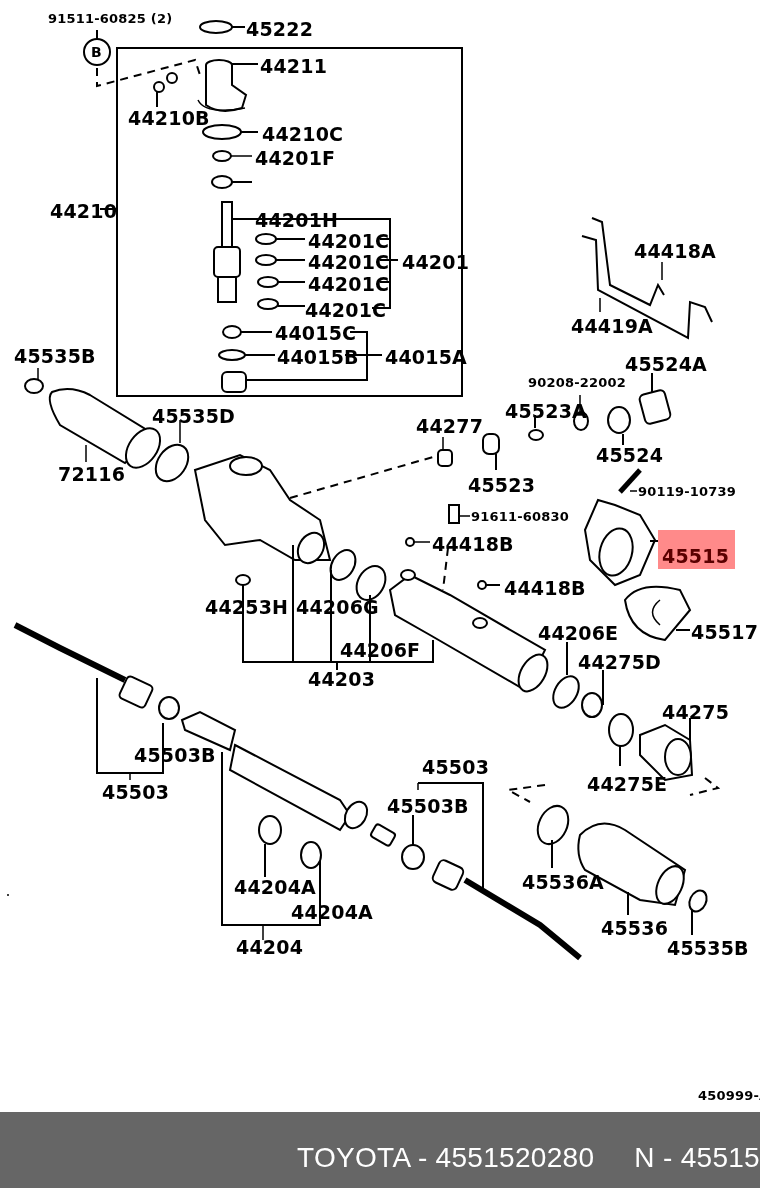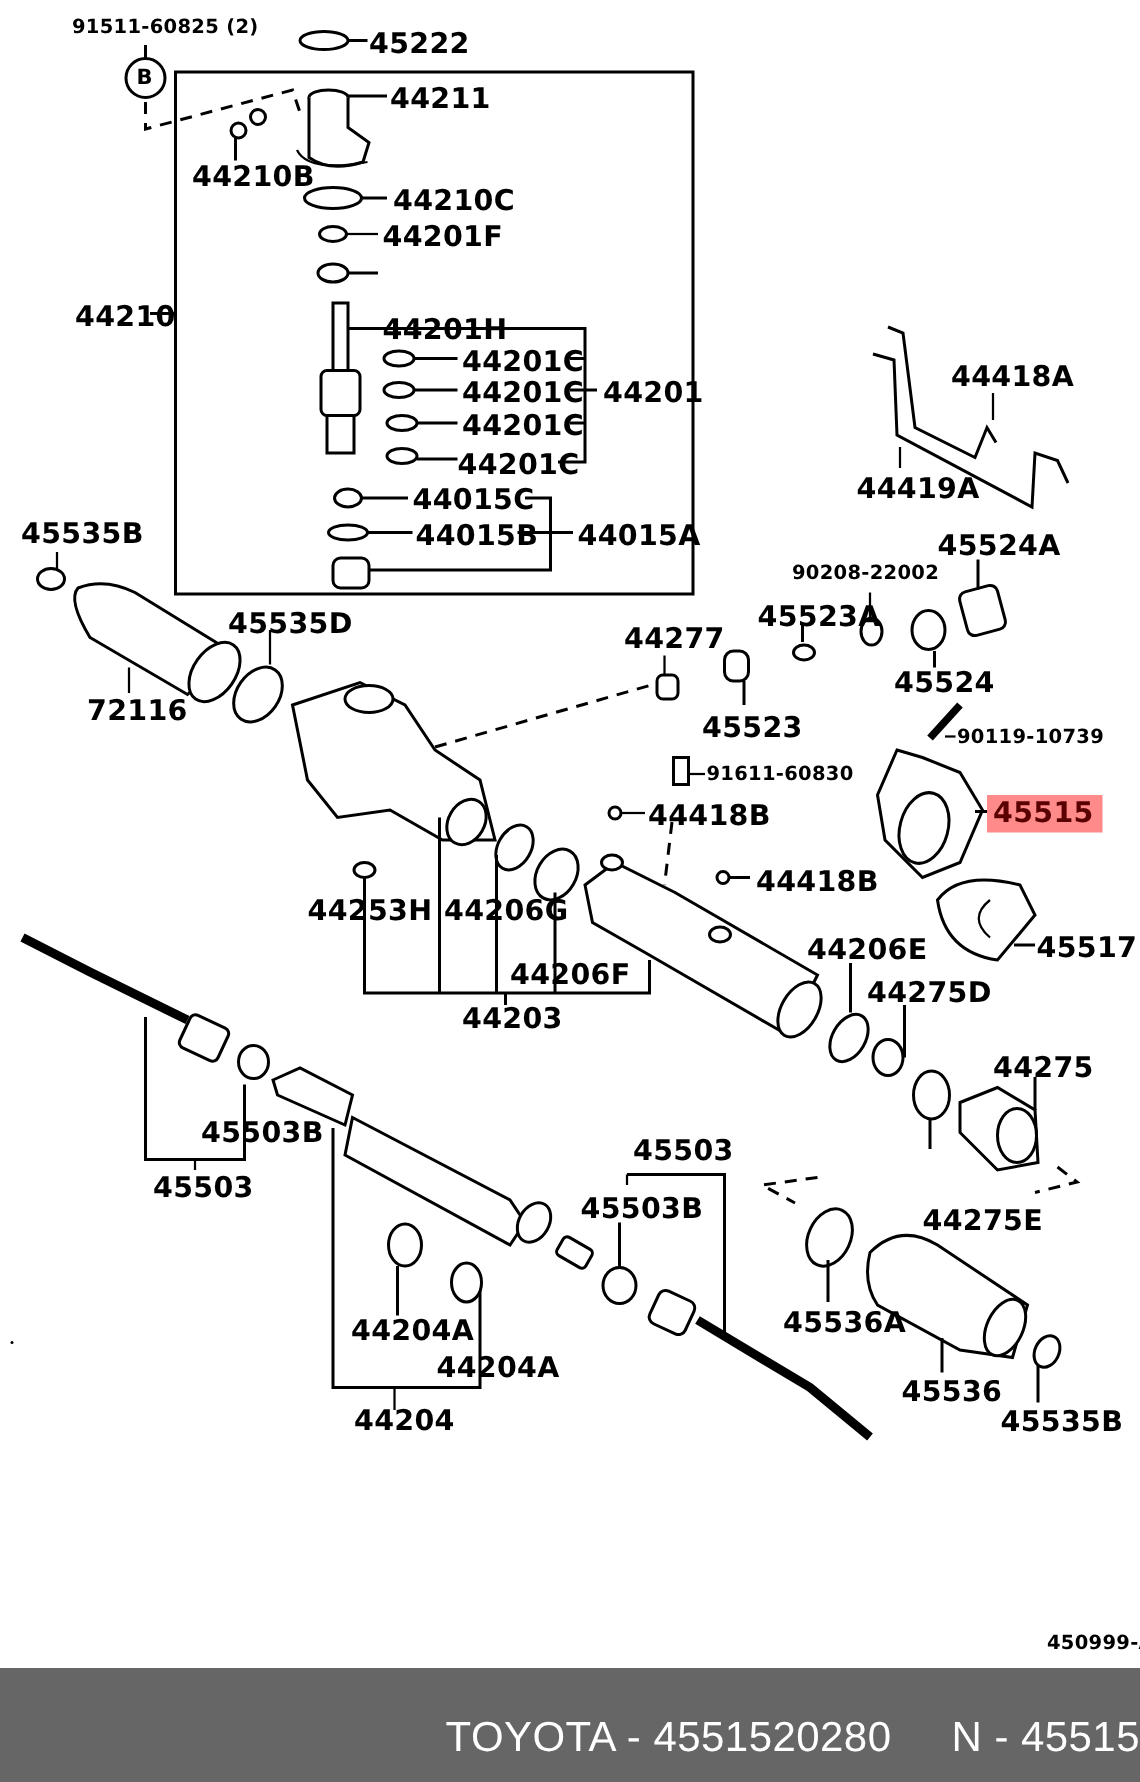--- a/index.html
+++ b/index.html
@@ -7,7 +7,7 @@
   #diagram { position: absolute; left: 0; top: 0; width: 760px; height: 1112px; }
   .lbl { position: absolute; font-family: "DejaVu Sans", sans-serif; font-weight: bold; font-size: 19px; color: #000; white-space: nowrap; line-height: 1; letter-spacing: 0.2px; }
   .lbl.small { font-size: 13px; }
-  .lbl.hl { background: #ff8a8a; color: #5a0000; padding: 3px 6px 3px 4px; }
+  .lbl.hl { background: #ff8a8a; color: #5a0000; padding: 17px 6px 3px 4px; }
   #footer { position: absolute; left: 0; top: 1112px; width: 760px; height: 92px; background: #666666; display: flex; align-items: center; justify-content: flex-end; }
   #footer span { color: #ffffff; font-family: "Liberation Sans", sans-serif; font-size: 28px; letter-spacing: 0.3px; }
   #footer .gap { display: inline-block; width: 40px; }

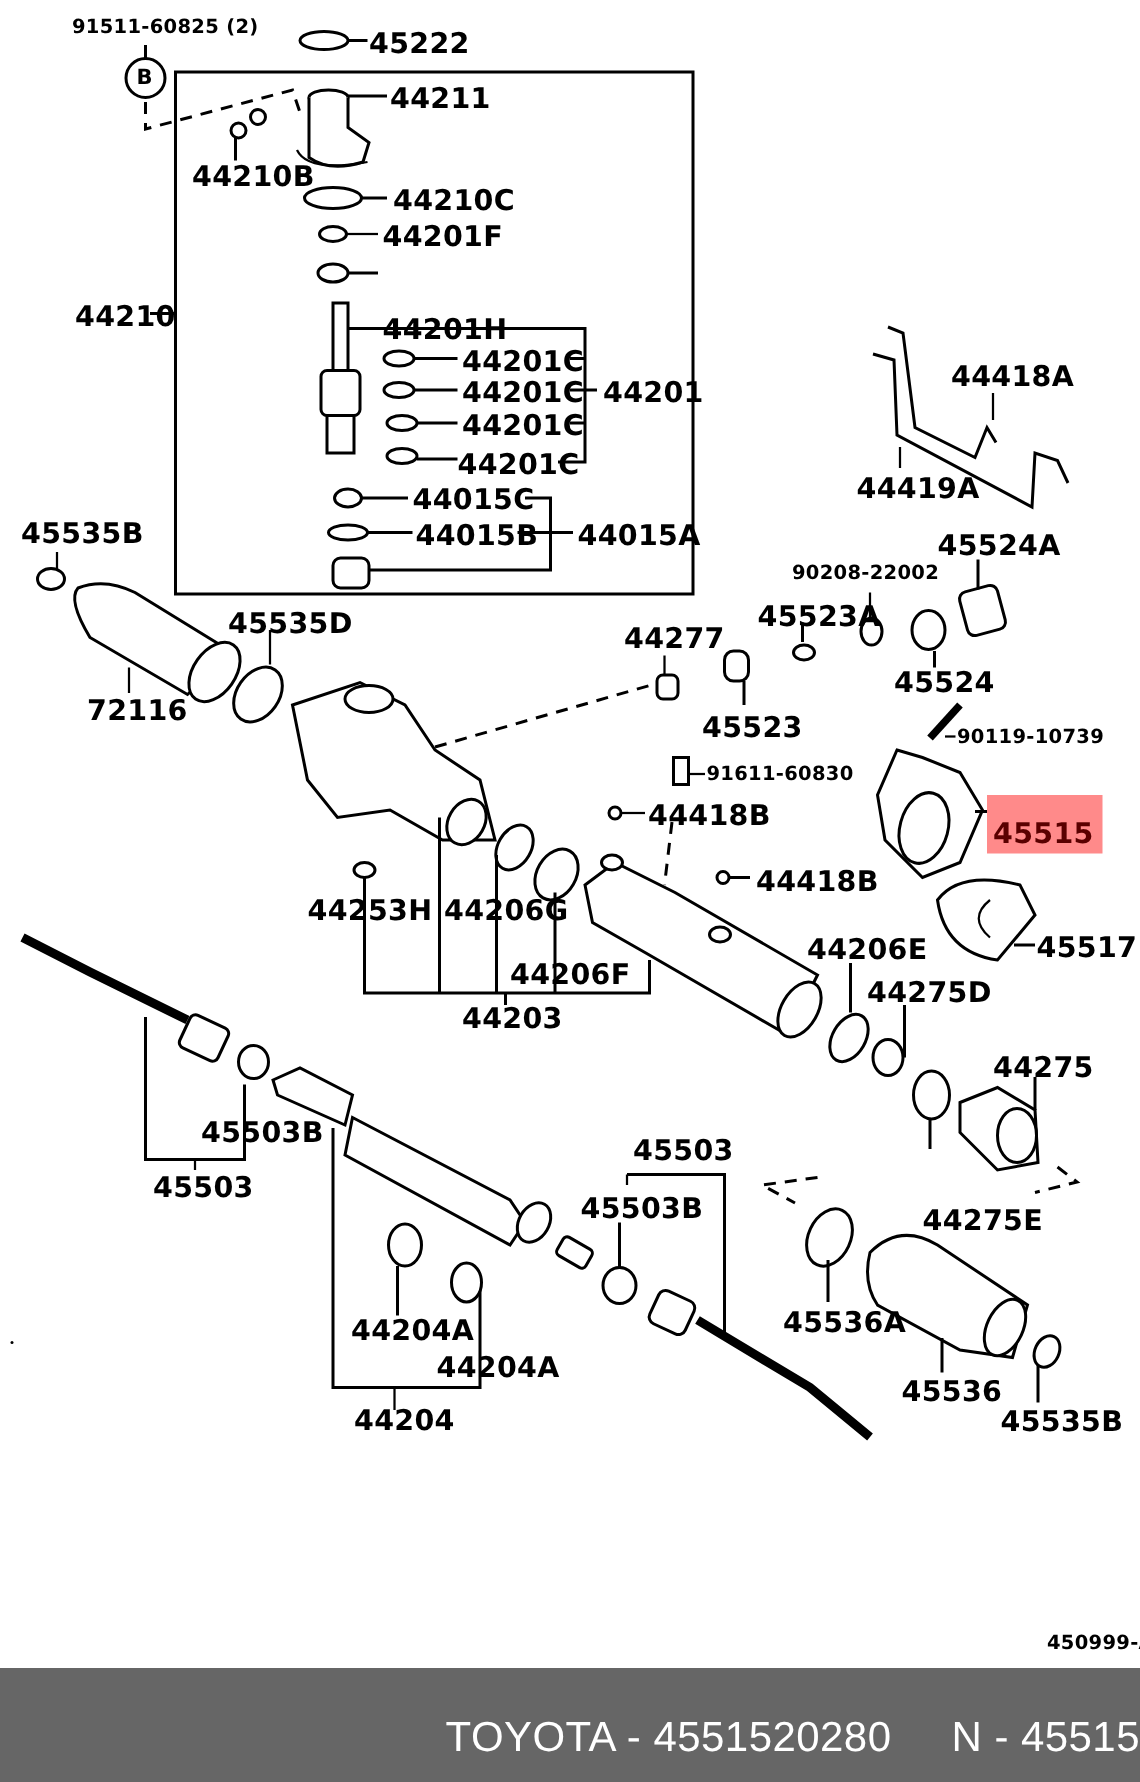--- a/index.html
+++ b/index.html
@@ -248,7 +248,7 @@
 <span class="lbl" style="left:538px;top:624px;">44206E</span>
 <span class="lbl" style="left:578px;top:653px;">44275D</span>
 <span class="lbl" style="left:662px;top:703px;">44275</span>
-<span class="lbl" style="left:587px;top:805px;margin-left:28px;">44275E</span>
+<span class="lbl" style="left:587px;top:775px;">44275E</span>
 <span class="lbl" style="left:134px;top:746px;">45503B</span>
 <span class="lbl" style="left:102px;top:783px;">45503</span>
 <span class="lbl" style="left:422px;top:758px;">45503</span>

